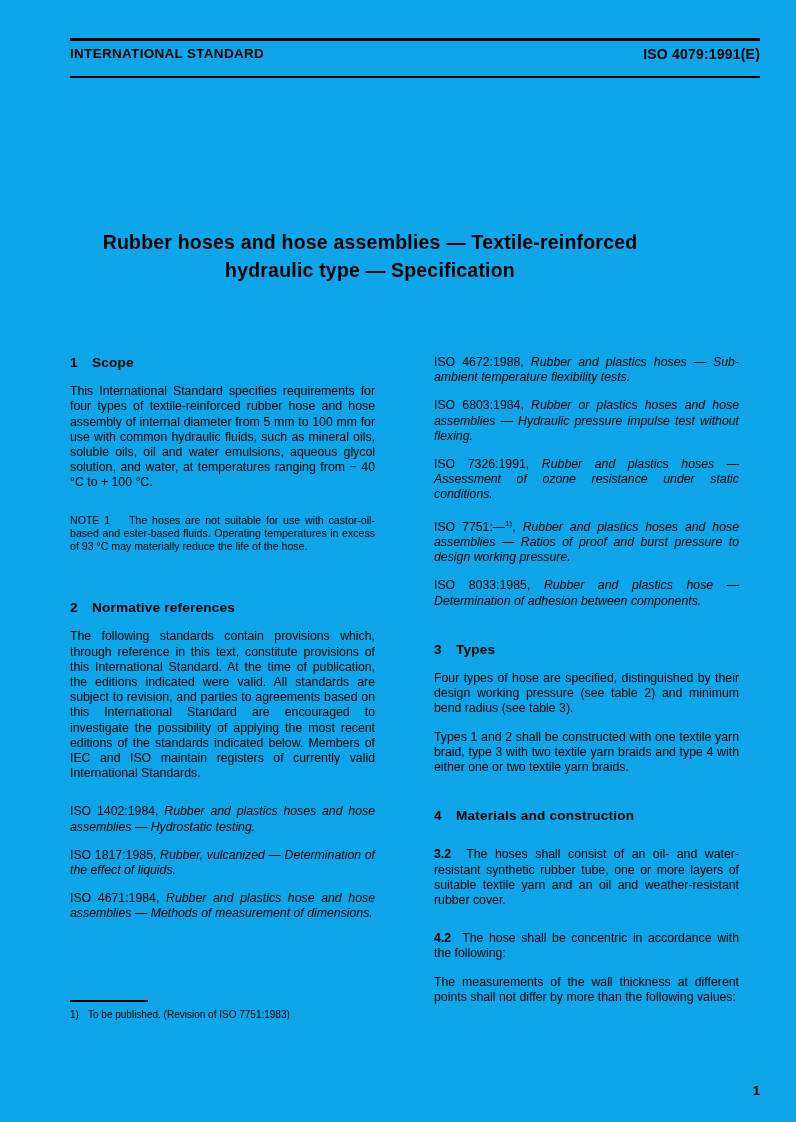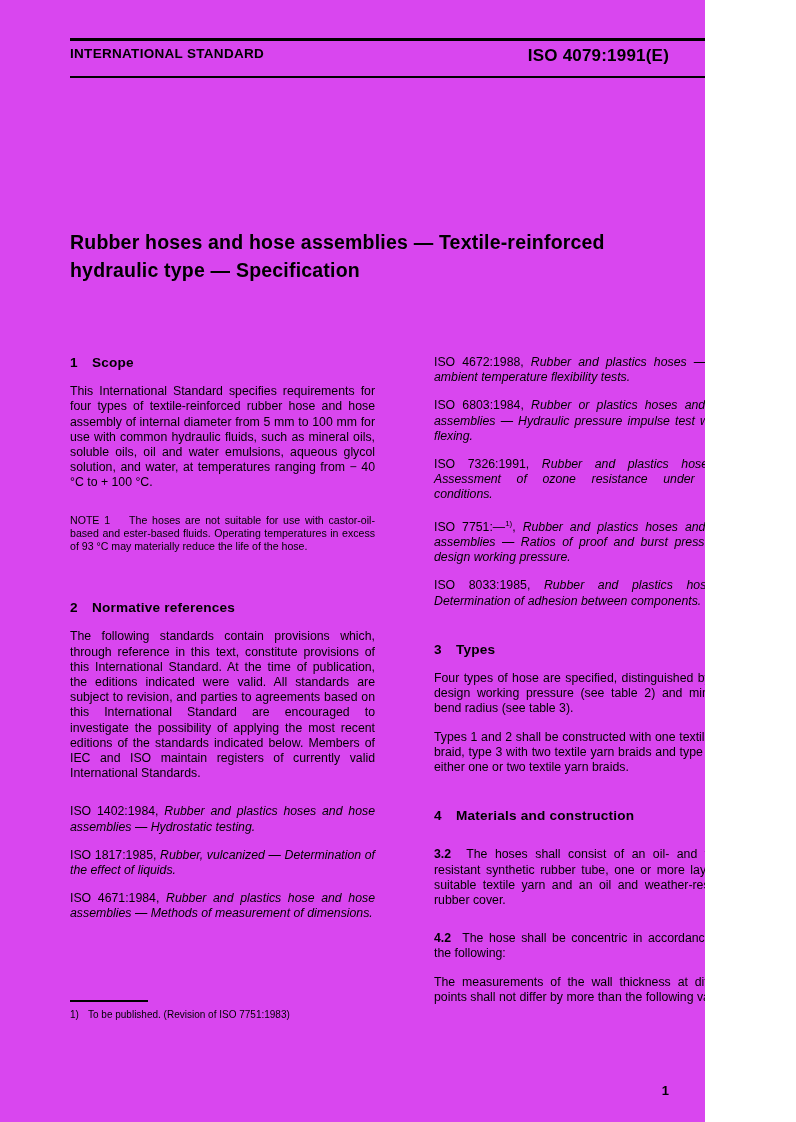--- a/index.html
+++ b/index.html
@@ -9,9 +9,9 @@
   }
   .page {
     position: relative;
-    width: 705px;
+    width: 796px;
     height: 1122px;
-    background: #d946ef;
+    background: #0ea5e9;
     font-family: "Liberation Sans", sans-serif;
     color: #000000;
     overflow: hidden;

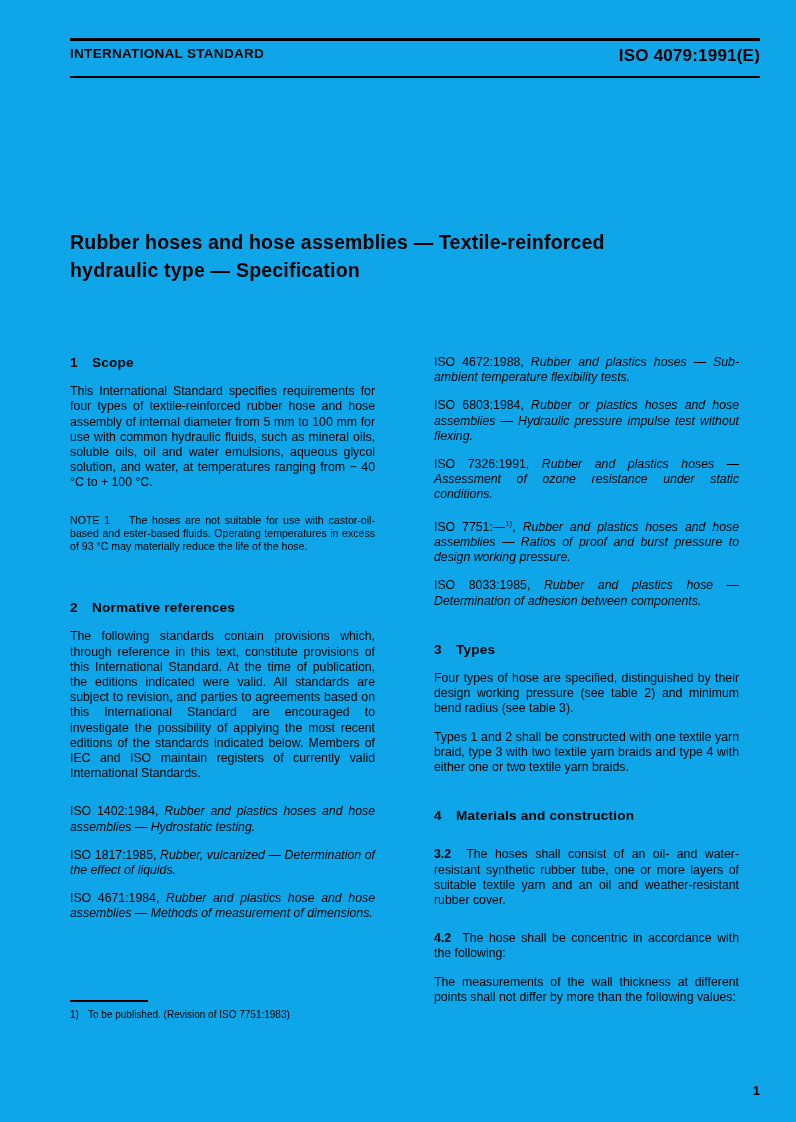--- a/index.html
+++ b/index.html
@@ -46,7 +46,7 @@
     position: absolute;
     right: 36px;
     top: 46px;
-    font-size: 17px;
+    font-size: 14px;
     font-weight: bold;
     letter-spacing: 0.2px;
   }

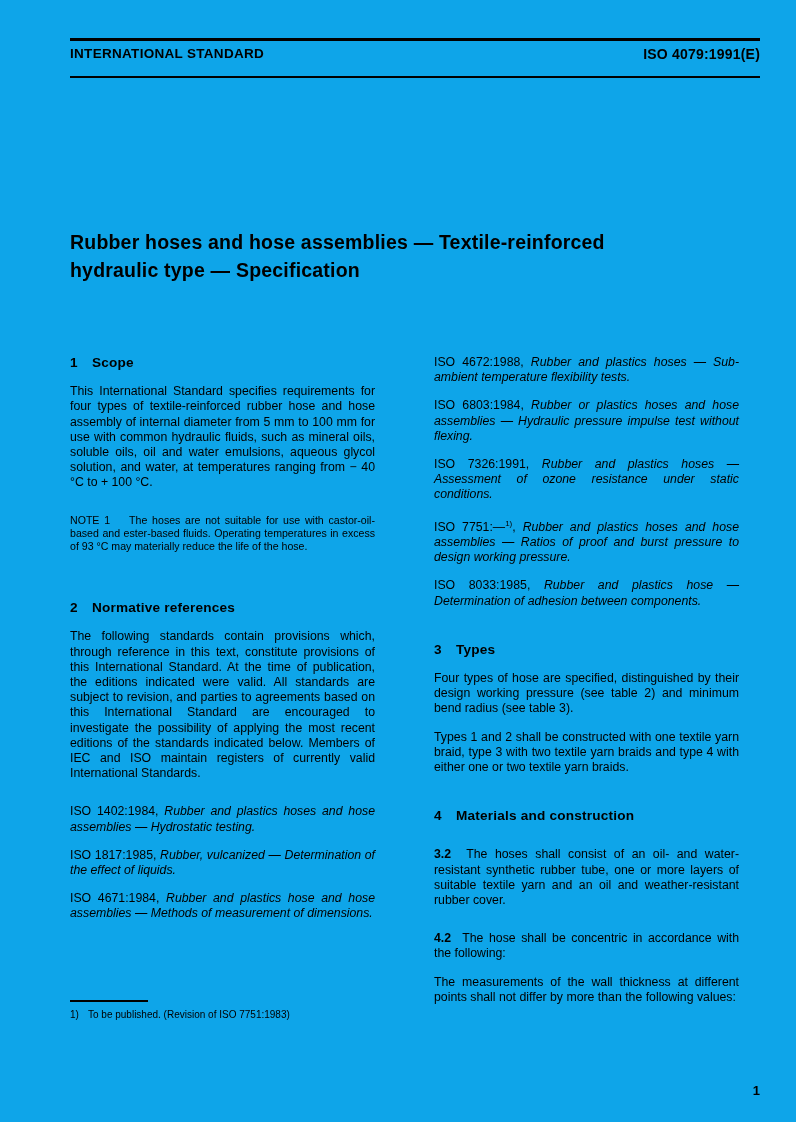--- a/index.html
+++ b/index.html
@@ -61,6 +61,7 @@
     font-weight: bold;
     line-height: 28px;
     letter-spacing: 0.2px;
+    text-align: center;
   }
 
   

